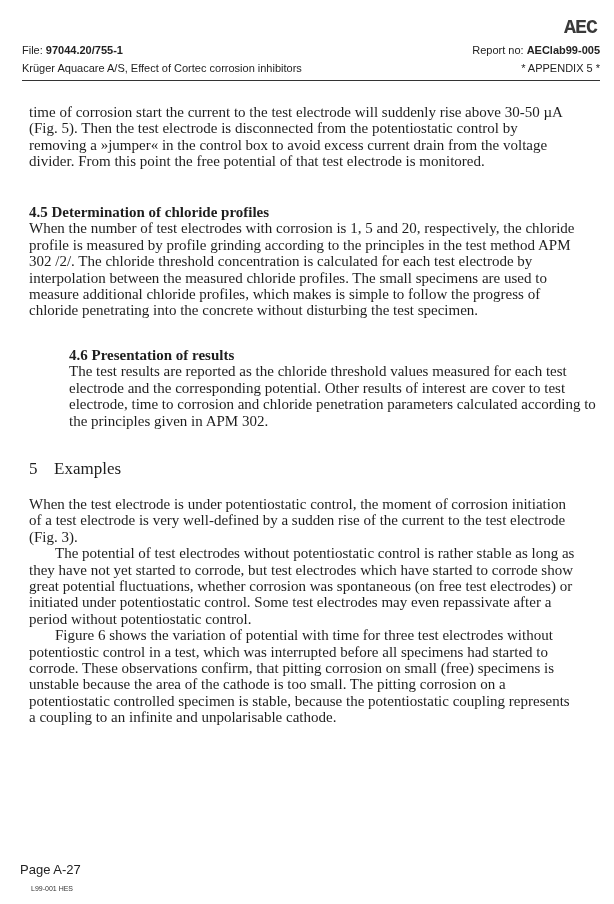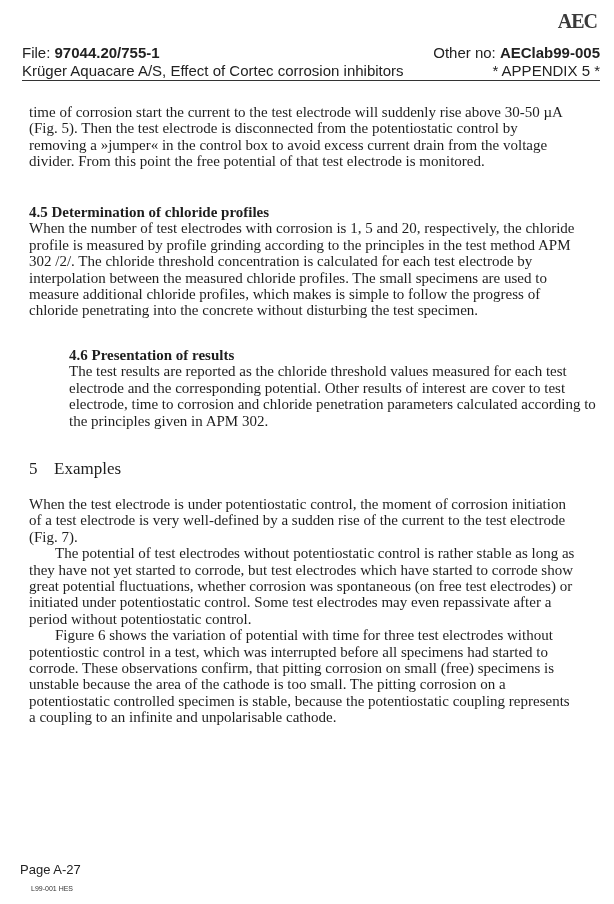--- a/index.html
+++ b/index.html
@@ -8,8 +8,8 @@
     color: #1a1a1a;
   }
   .logo {
-    position: absolute; top: 10px; right: 17px;
-    font-family: Liberation Serif, serif; font-weight: bold;
+    position: absolute; top: 16px; right: 17px;
+    font-family: Liberation Mono, monospace; font-weight: bold;
     font-size: 20px; letter-spacing: -1px; color: #3a3a3a;
   }
   .hdr { position: absolute; left: 22px; right: 14px; font-family: "Liberation Sans", sans-serif; font-size: 15px; color: #222; }

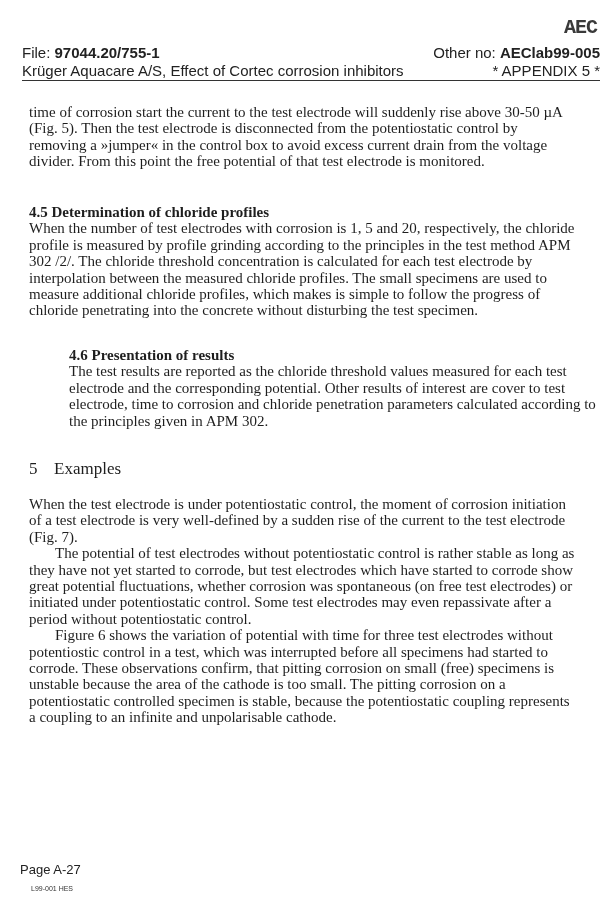--- a/index.html
+++ b/index.html
@@ -12,7 +12,7 @@
     font-family: Liberation Mono, monospace; font-weight: bold;
     font-size: 20px; letter-spacing: -1px; color: #3a3a3a;
   }
-  .hdr { position: absolute; left: 22px; right: 14px; font-family: "Liberation Sans", sans-serif; font-size: 15px; color: #222; }
+  .hdr { position: absolute; left: 22px; right: 14px; font-family: "Liberation Sans", sans-serif; font-size: 11px; color: #222; }
   .hdr-row1 { top: 44px; height: 18px; }
   .hdr-row2 { top: 62px; height: 18px; }
   .hdr .left { position: absolute; left: 0; }

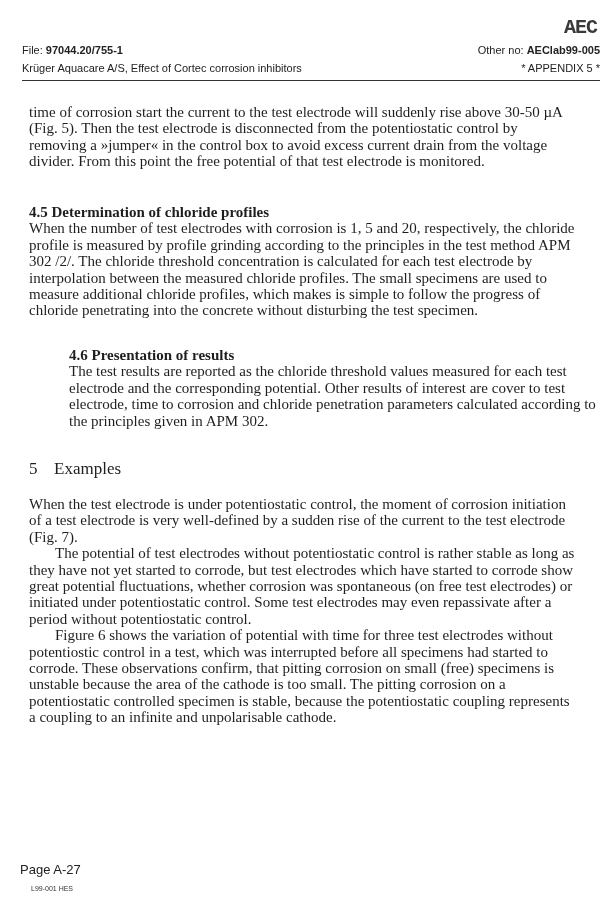--- a/index.html
+++ b/index.html
@@ -52,7 +52,7 @@
 
 <div class="hdr hdr-row1">
   <span class="left"><span>File: </span><b>97044.20/755-1</b></span>
-  <span class="right"><span>Other no: </span><b>AEClab99-005</b></span>
+  <span class="right"><span>Report no: </span><b>AEClab99-005</b></span>
 </div>
 <div class="hdr hdr-row2">
   <span class="left">Krüger Aquacare A/S, Effect of Cortec corrosion inhibitors</span>

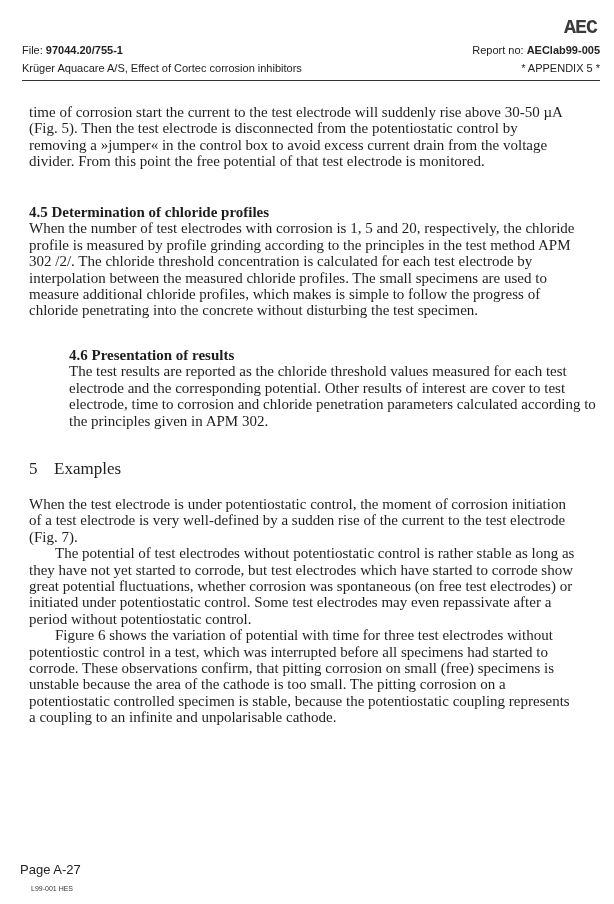--- a/index.html
+++ b/index.html
@@ -79,7 +79,7 @@
 </div>
 
 <div class="body" style="top:496px;">
-  <p>When the test electrode is under potentiostatic control, the moment of corrosion initiation of a test electrode is very well-defined by a sudden rise of the current to the test electrode (Fig. 7).</p>
+  <p>When the test electrode is under potentiostatic control, the moment of corrosion initiation of a test electrode is very well-defined by a sudden rise of the current to the test electrode (Fig. 3).</p>
   <p class="indent">The potential of test electrodes without potentiostatic control is rather stable as long as they have not yet started to corrode, but test electrodes which have started to corrode show great potential fluctuations, whether corrosion was spontaneous (on free test electrodes) or initiated under potentiostatic control. Some test electrodes may even repassivate after a period without potentiostatic control.</p>
   <p class="indent">Figure 6 shows the variation of potential with time for three test electrodes without potentiostic control in a test, which was interrupted before all specimens had started to corrode. These observations confirm, that pitting corrosion on small (free) specimens is unstable because the area of the cathode is too small. The pitting corrosion on a potentiostatic controlled specimen is stable, because the potentiostatic coupling represents a coupling to an infinite and unpolarisable cathode.</p>
 </div>

